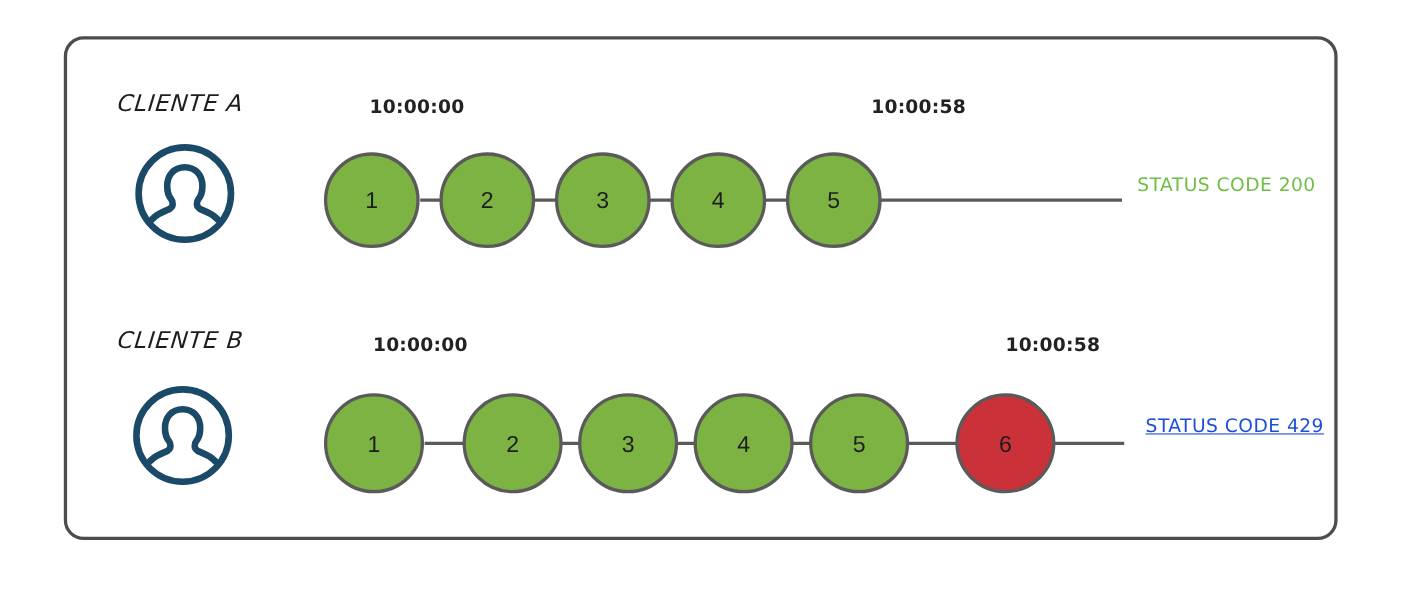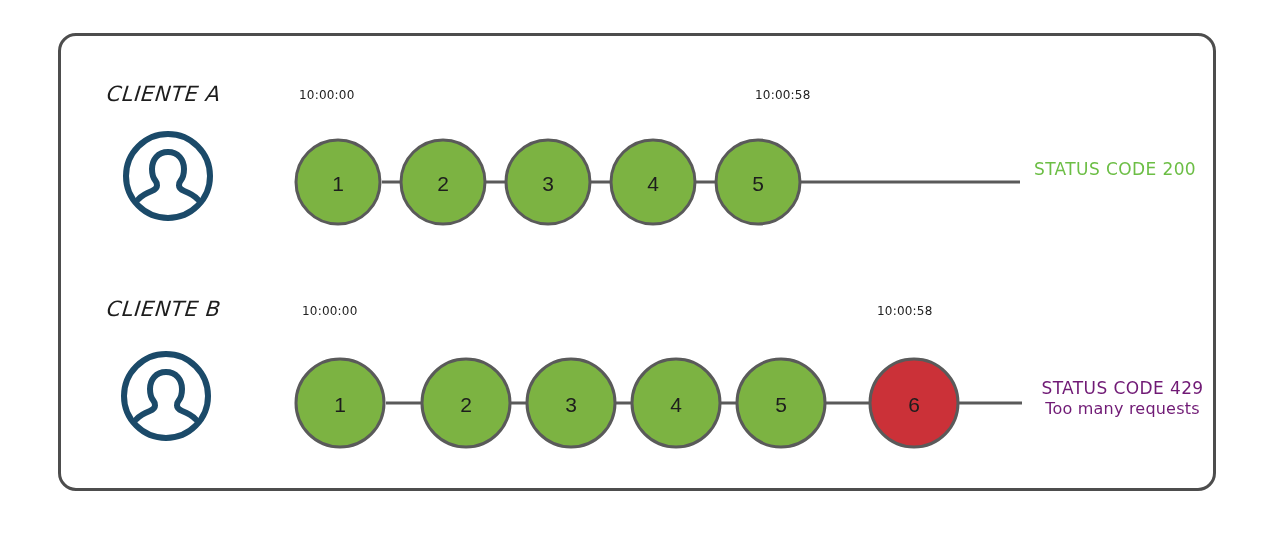--- a/index.html
+++ b/index.html
@@ -61,11 +61,12 @@
   .timestamp {
     position: absolute;
     font-family: "DejaVu Sans", sans-serif;
-    font-size: 12px;
-    font-weight: normal;
+    font-size: 17px;
+    font-weight: bold;
     color: #222222;
     white-space: nowrap;
     letter-spacing: 0.2px;
+    margin-left: 37px;
   }
 
   

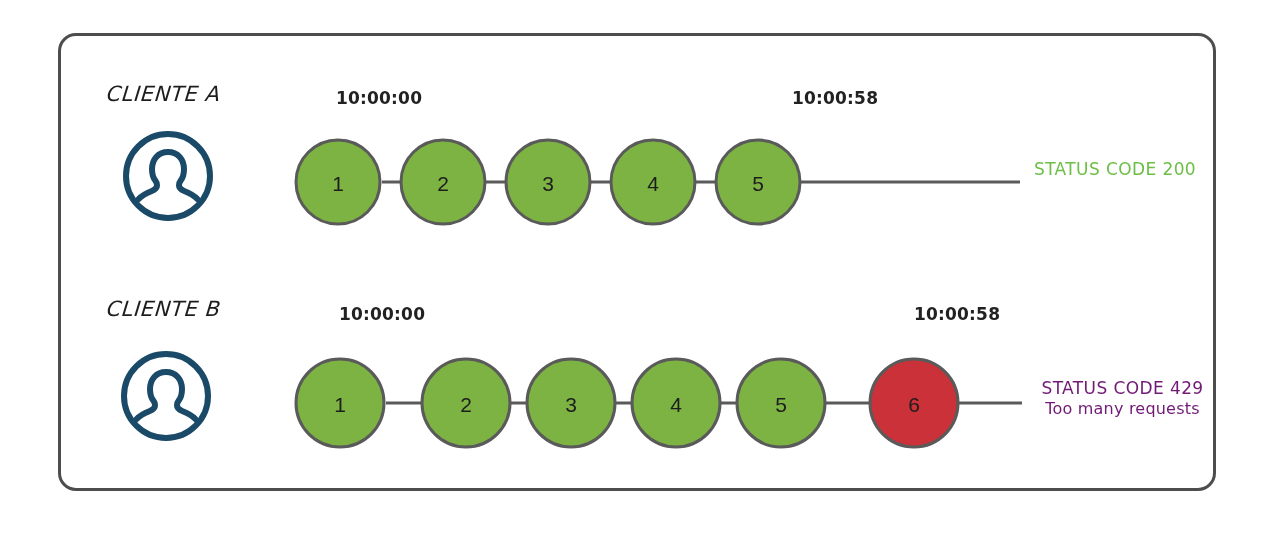--- a/index.html
+++ b/index.html
@@ -101,7 +101,7 @@
     display: block;
   }
   .status.ok    { color: #6cbe45; }
-  .status.error { color: #701a75; }
+  .status.error { color: #1d4ed8; text-decoration: underline; }
 </style>
 </head>
 <body>

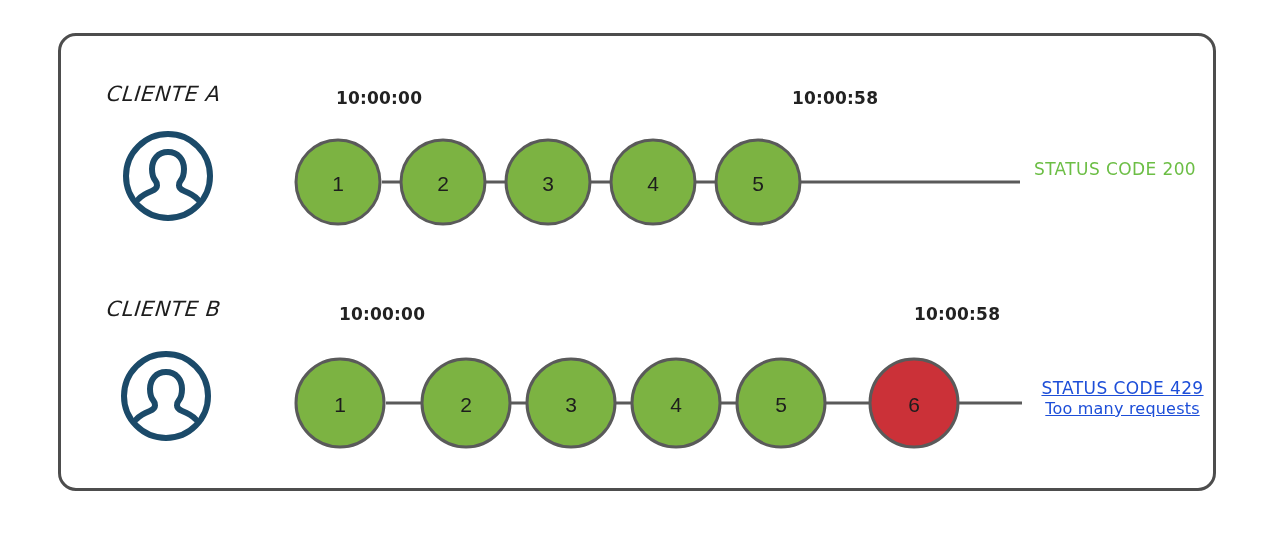--- a/index.html
+++ b/index.html
@@ -225,7 +225,6 @@
 
     <div class="status error" style="left:1025px; top:378px; width:195px;">
       <span class="line1">STATUS CODE 429</span>
-      <span class="line2">Too many requests</span>
     </div>
   </div>
 

